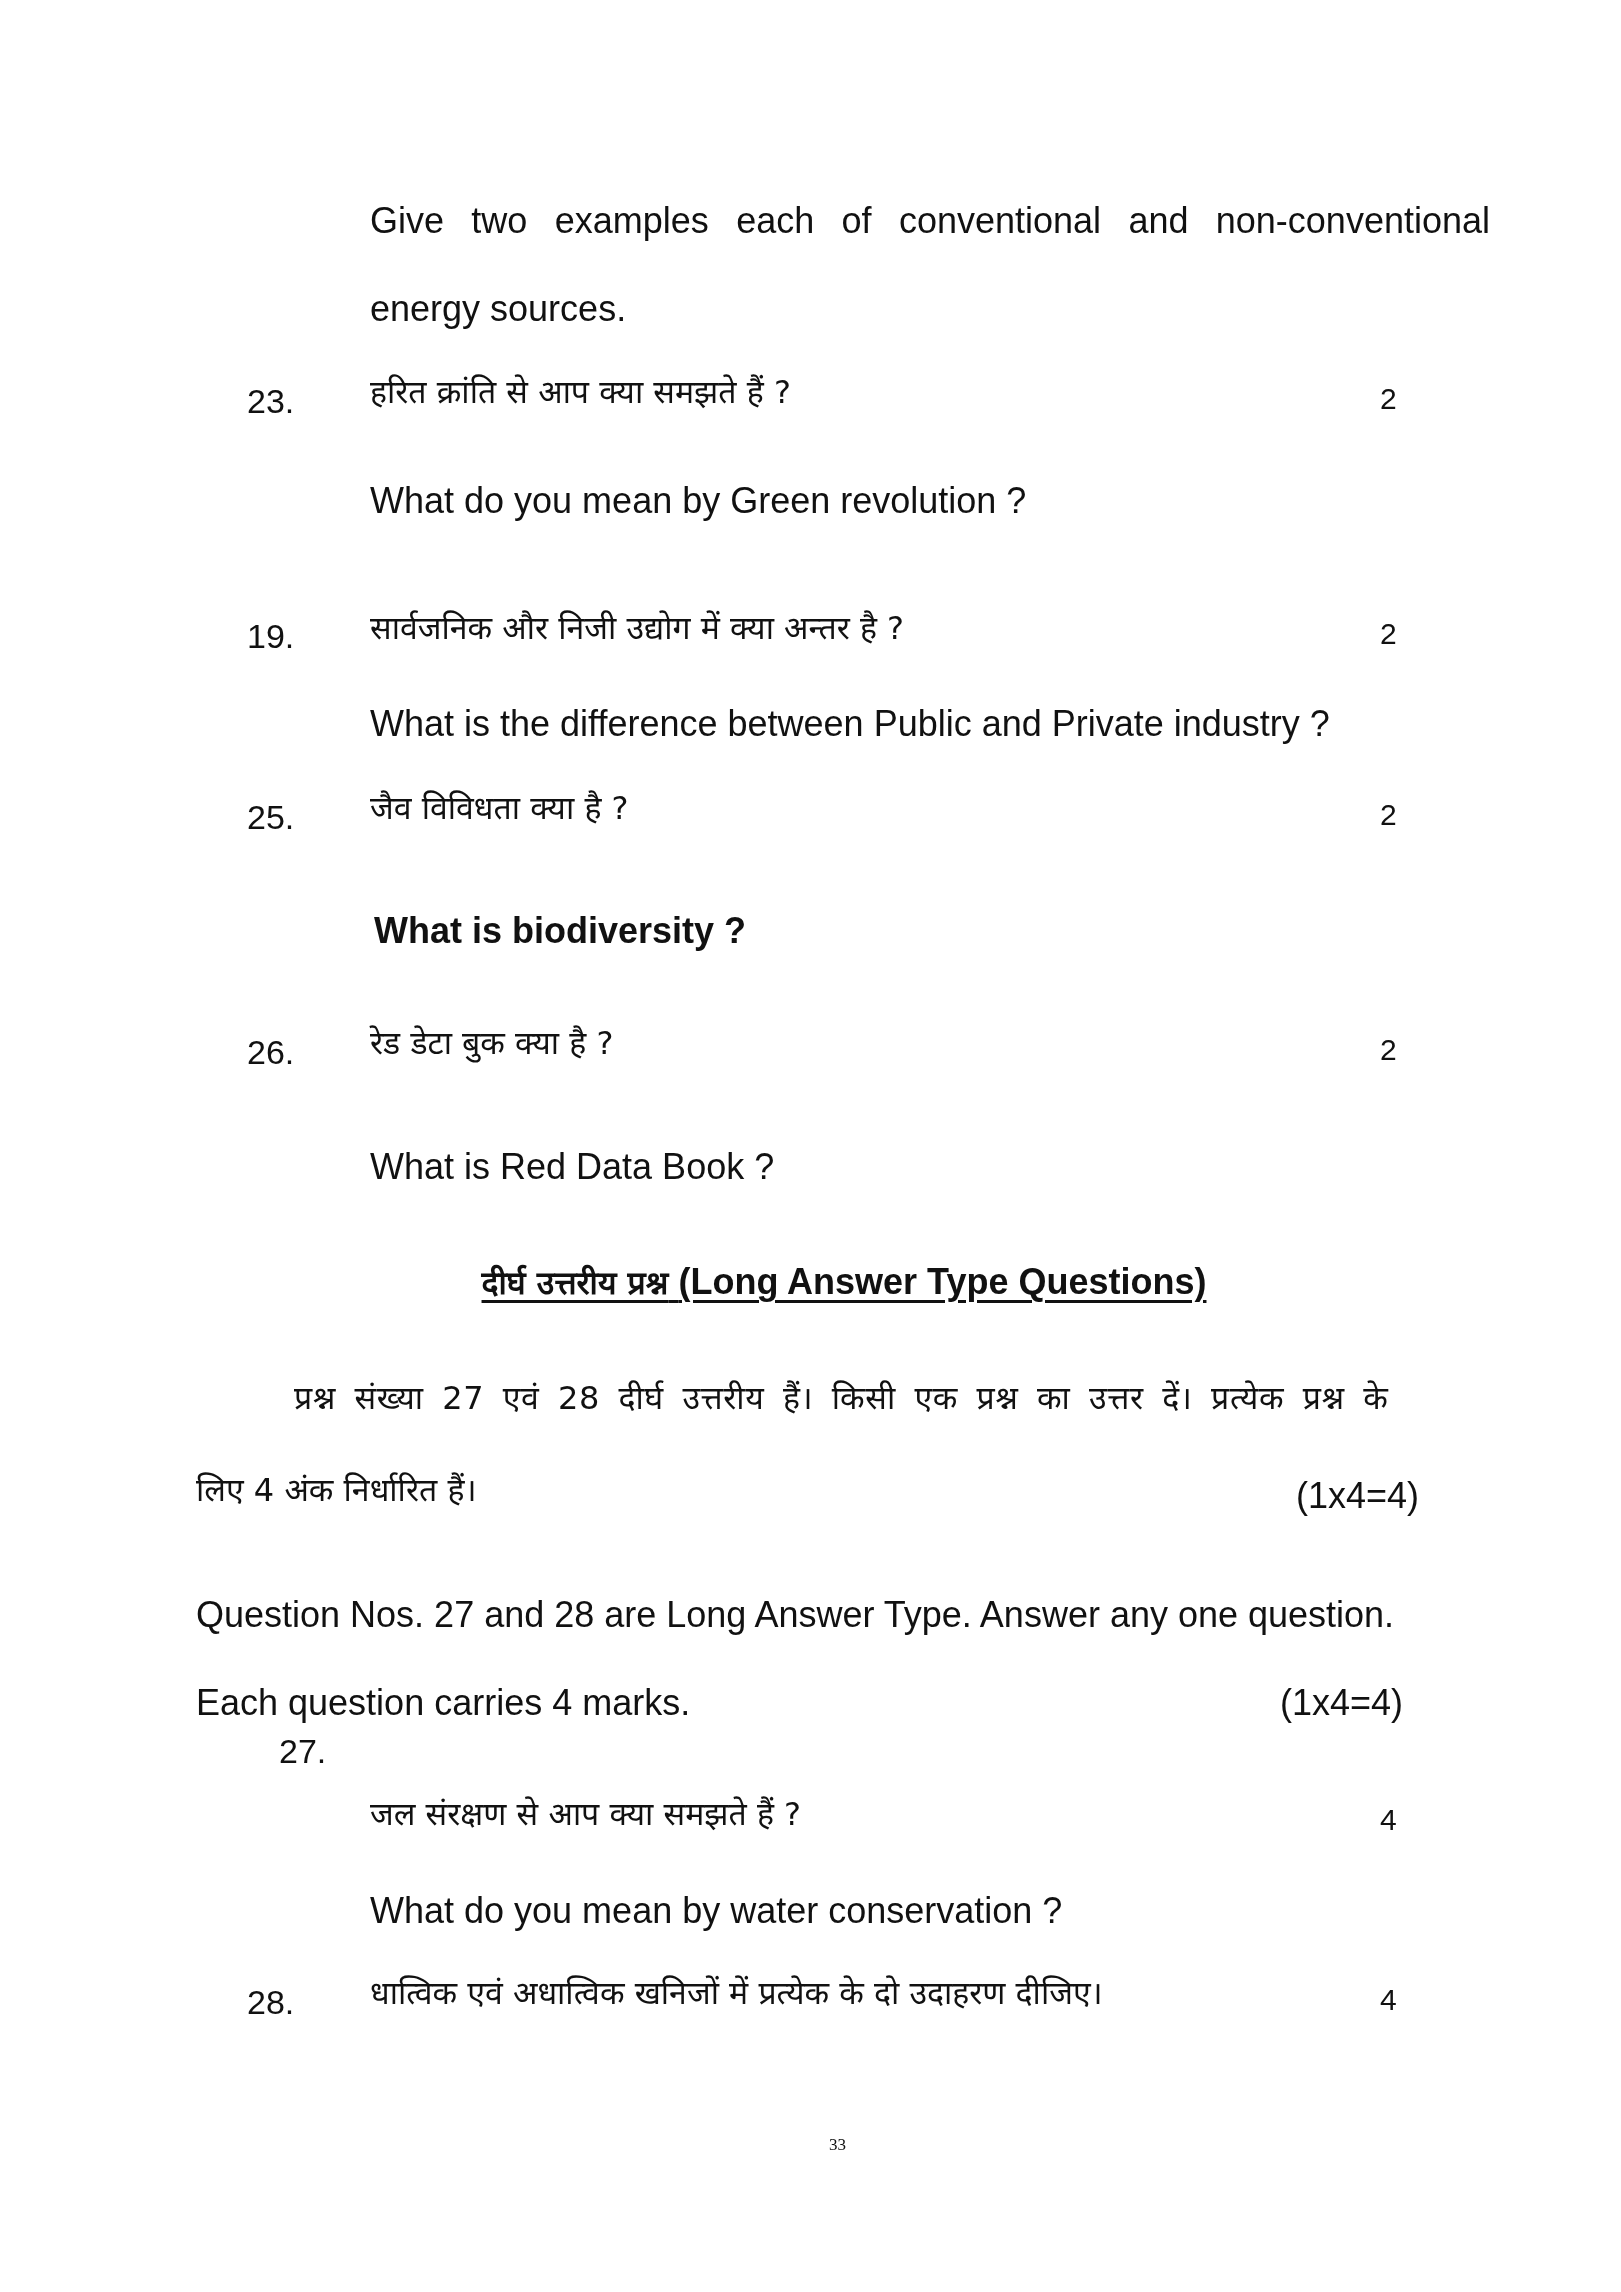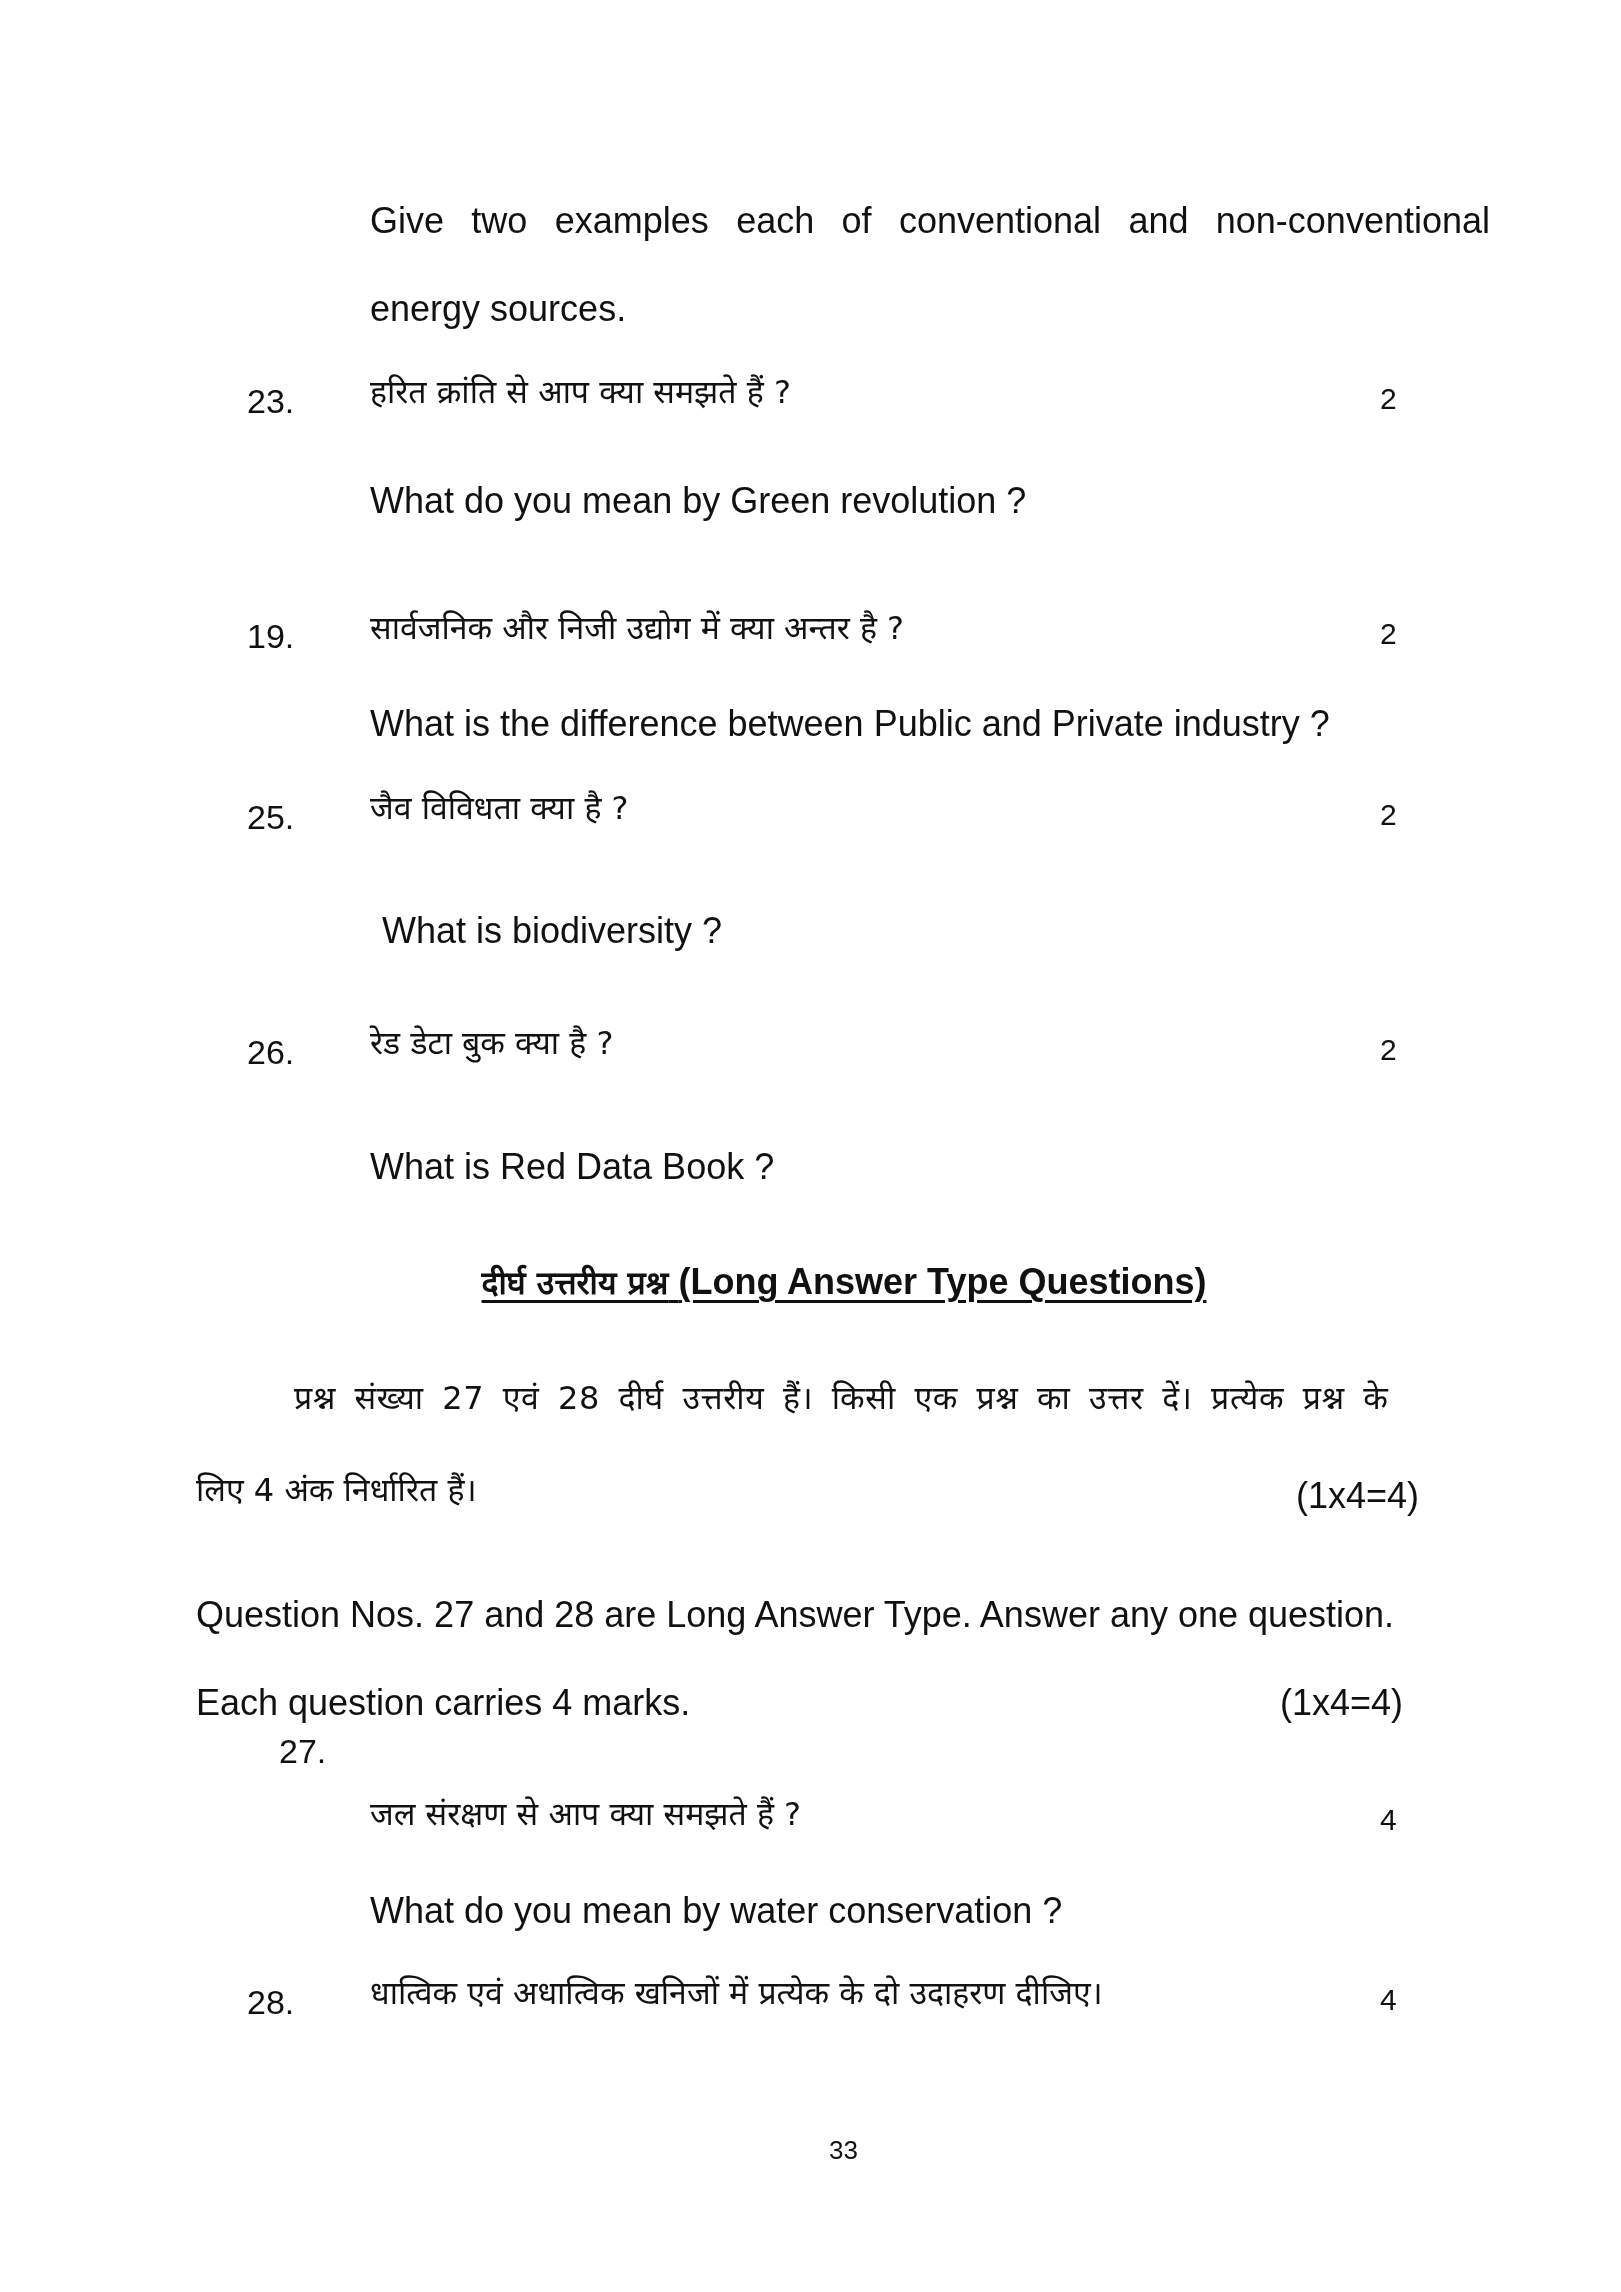--- a/index.html
+++ b/index.html
@@ -44,7 +44,7 @@
 <div class="num" style="top:800px;">25.</div>
 <div class="line hi" style="left:370px; top:792px;">जैव विविधता क्या है ?</div>
 <div class="marks" style="top:800px;">2</div>
-<div class="line" style="left:382px; top:913px;">What is biodiversity ?</div>
+<div class="line" style="left:374px; top:913px;font-weight:bold;">What is biodiversity ?</div>
 
 <div class="num" style="top:1035px;">26.</div>
 <div class="line hi" style="left:370px; top:1027px;">रेड डेटा बुक क्या है ?</div>

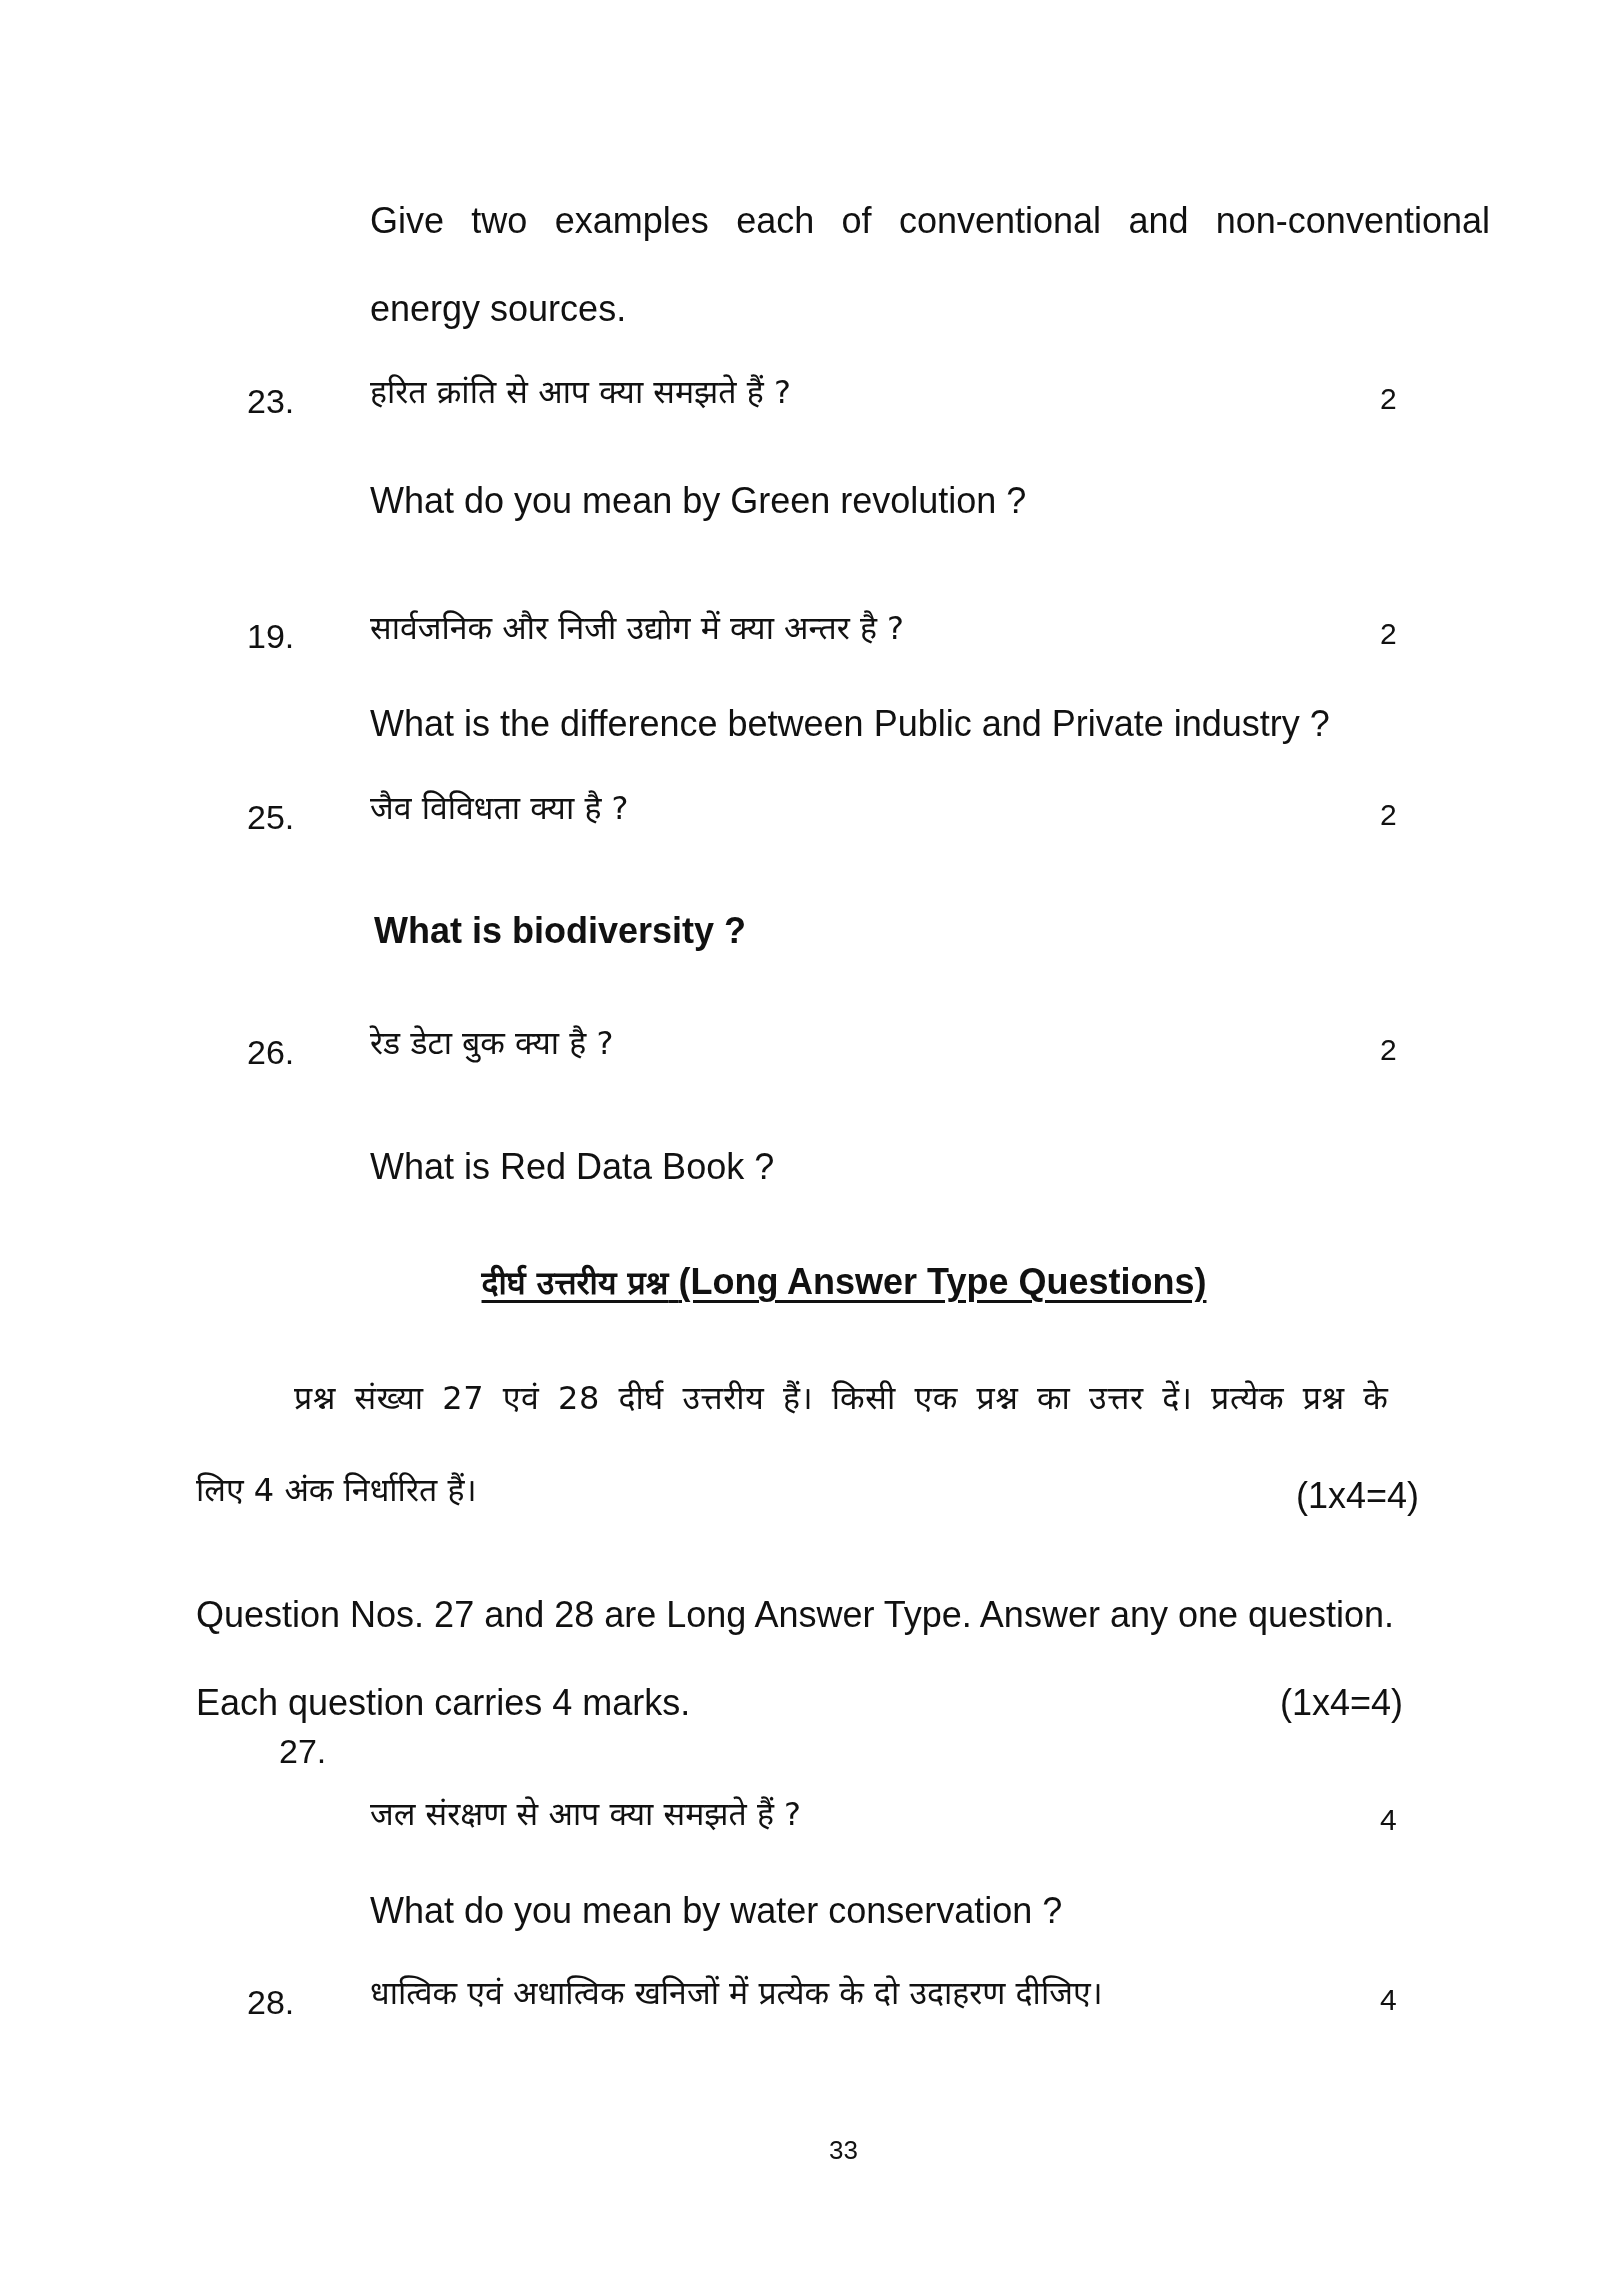--- a/index.html
+++ b/index.html
@@ -14,7 +14,7 @@
   .heading { position:absolute; left:0; width:1688px; text-align:center; font-weight:bold;
              font-size:36px; line-height:1; }
   .heading span.u { text-decoration:underline; text-decoration-thickness:2.9px; text-underline-offset:5.9px; }
-  .pagenum { position:absolute; left:829px; top:2135px; font-family:Liberation Sans, sans-serif; font-size:26px; }
+  .pagenum { position:absolute; left:829px; top:2135px; font-family:Liberation Serif, serif; font-size:17px; }
 </style>
 </head>
 <body>

